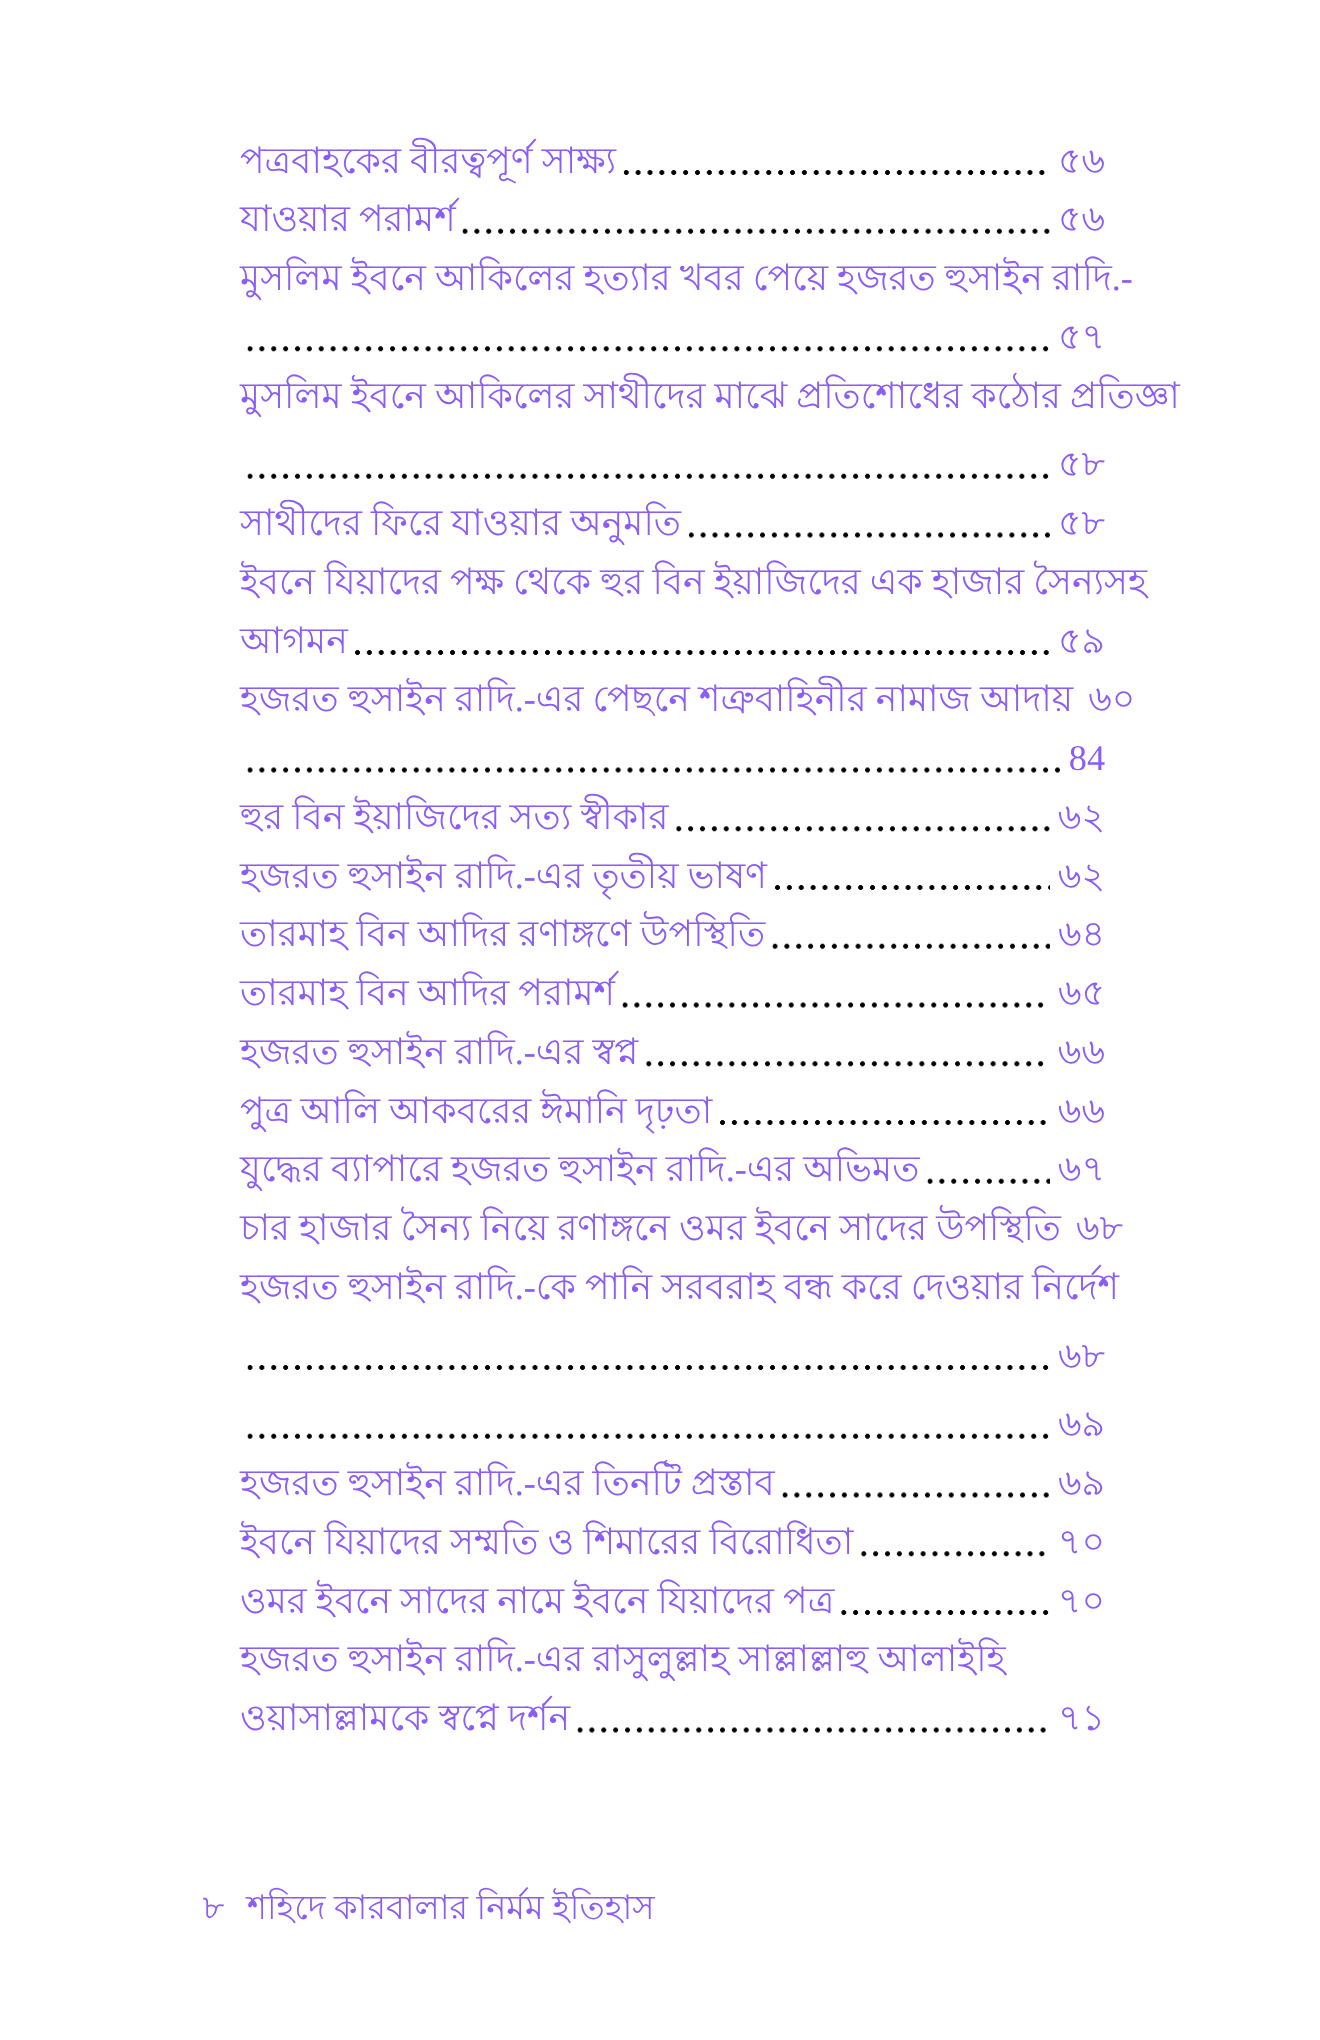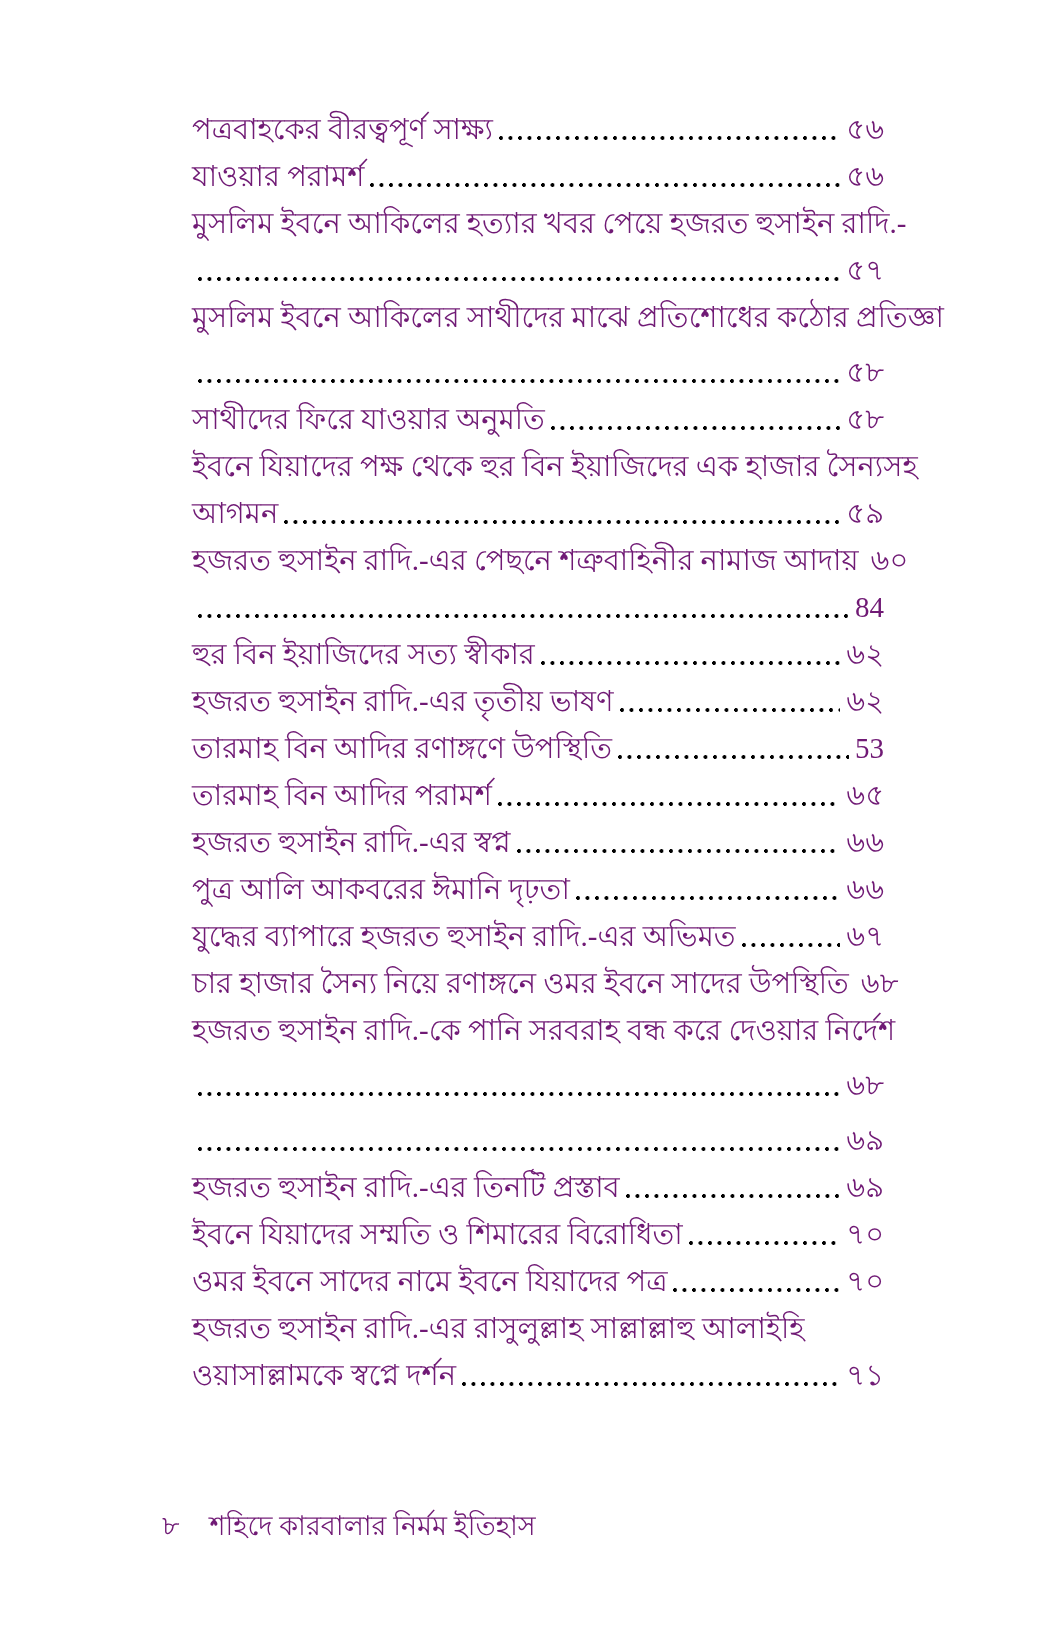--- a/index.html
+++ b/index.html
@@ -12,7 +12,7 @@
     width: 1056px;
     height: 1632px;
     background: #ffffff;
-    color: #701a75;
+    color: #8b5cf6;
     font-family: "Liberation Serif", "DejaVu Serif", serif;
     overflow: hidden;
   }

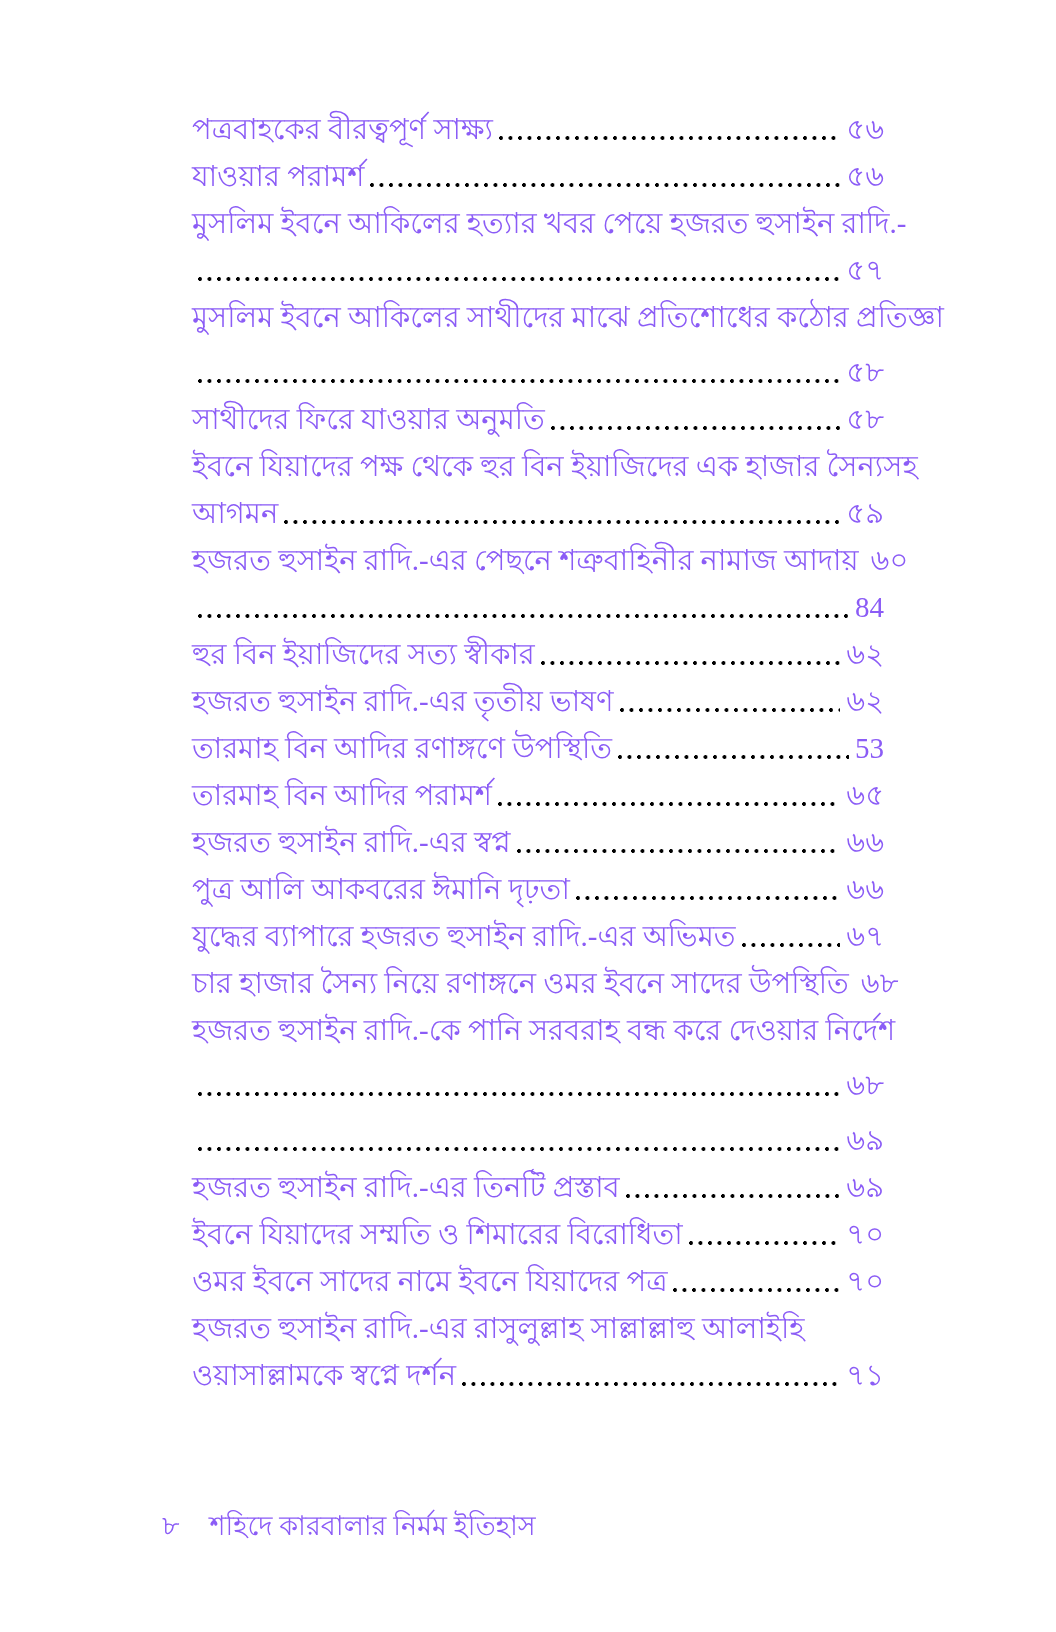--- a/index.html
+++ b/index.html
@@ -138,7 +138,7 @@
       <div class="toc-line">
         <span class="toc-title">তারমাহ বিন আদির রণাঙ্গণে উপস্থিতি</span>
         <span class="leader"></span>
-        <span class="toc-pagenum">53</span>
+        <span class="toc-pagenum">৬৪</span>
       </div>
       <div class="toc-line">
         <span class="toc-title">তারমাহ বিন আদির পরামর্শ</span>

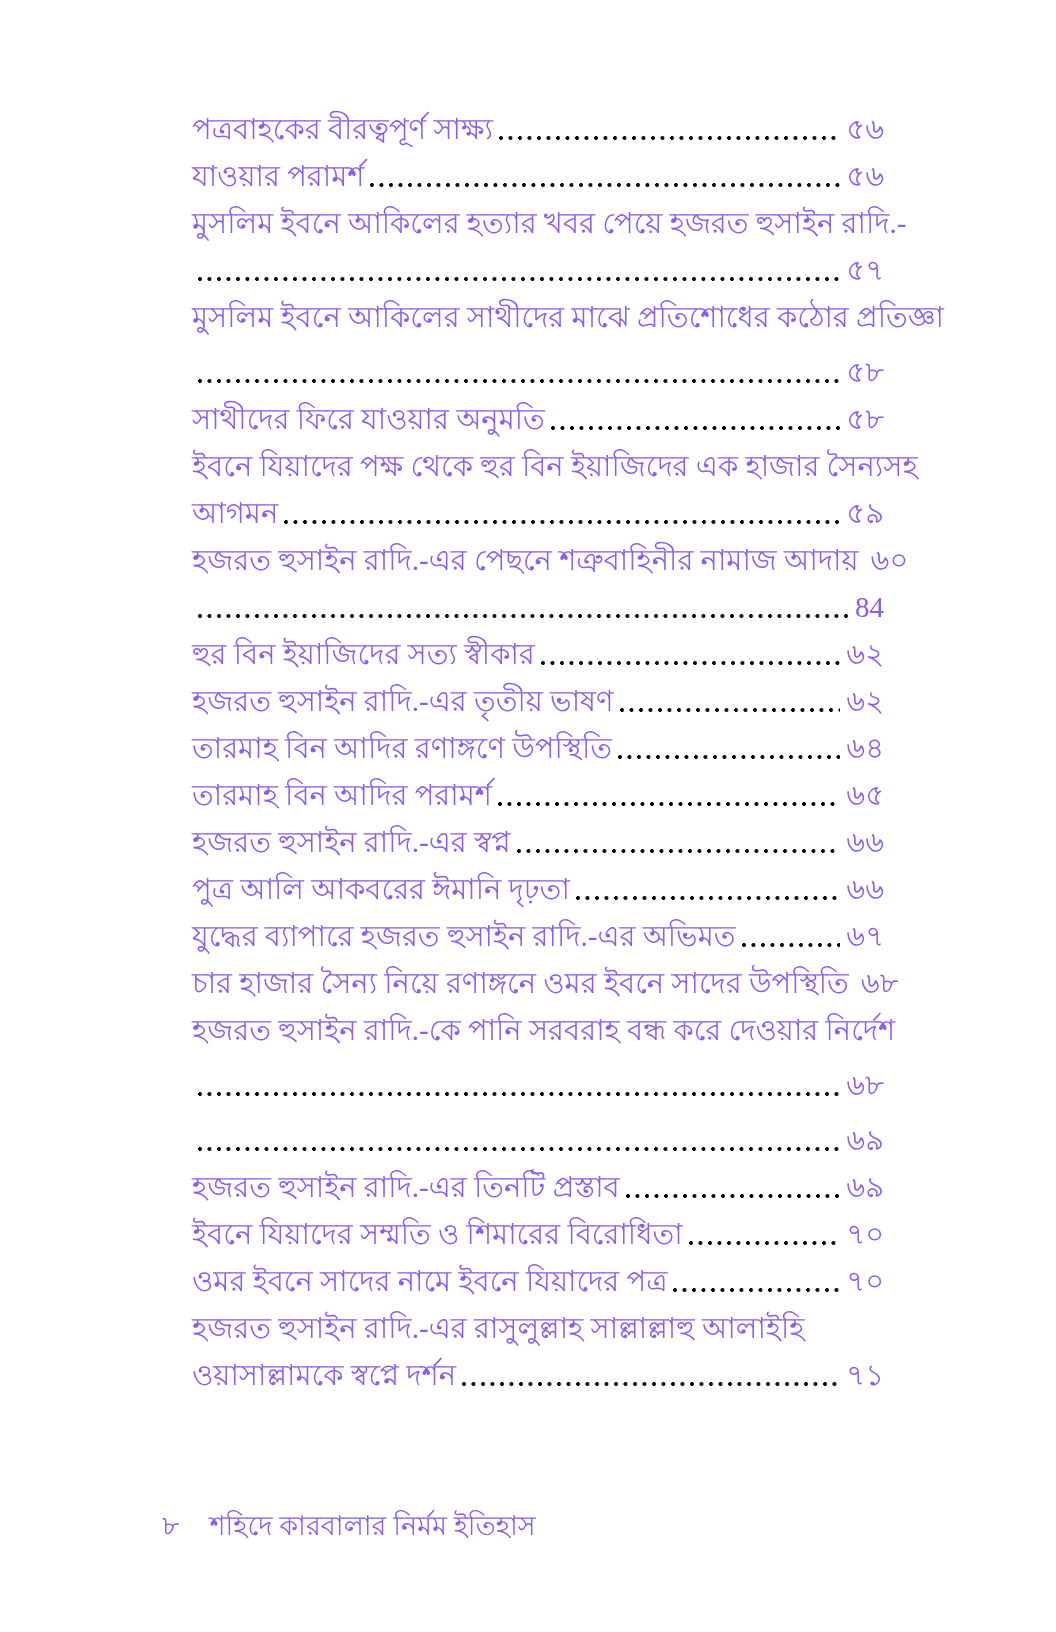--- a/index.html
+++ b/index.html
@@ -66,7 +66,7 @@
   }
   .footer-title {
     flex: 0 0 auto;
-    margin-left: 30px;
+    margin-left: 18px;
   }
 </style>
 </head>

